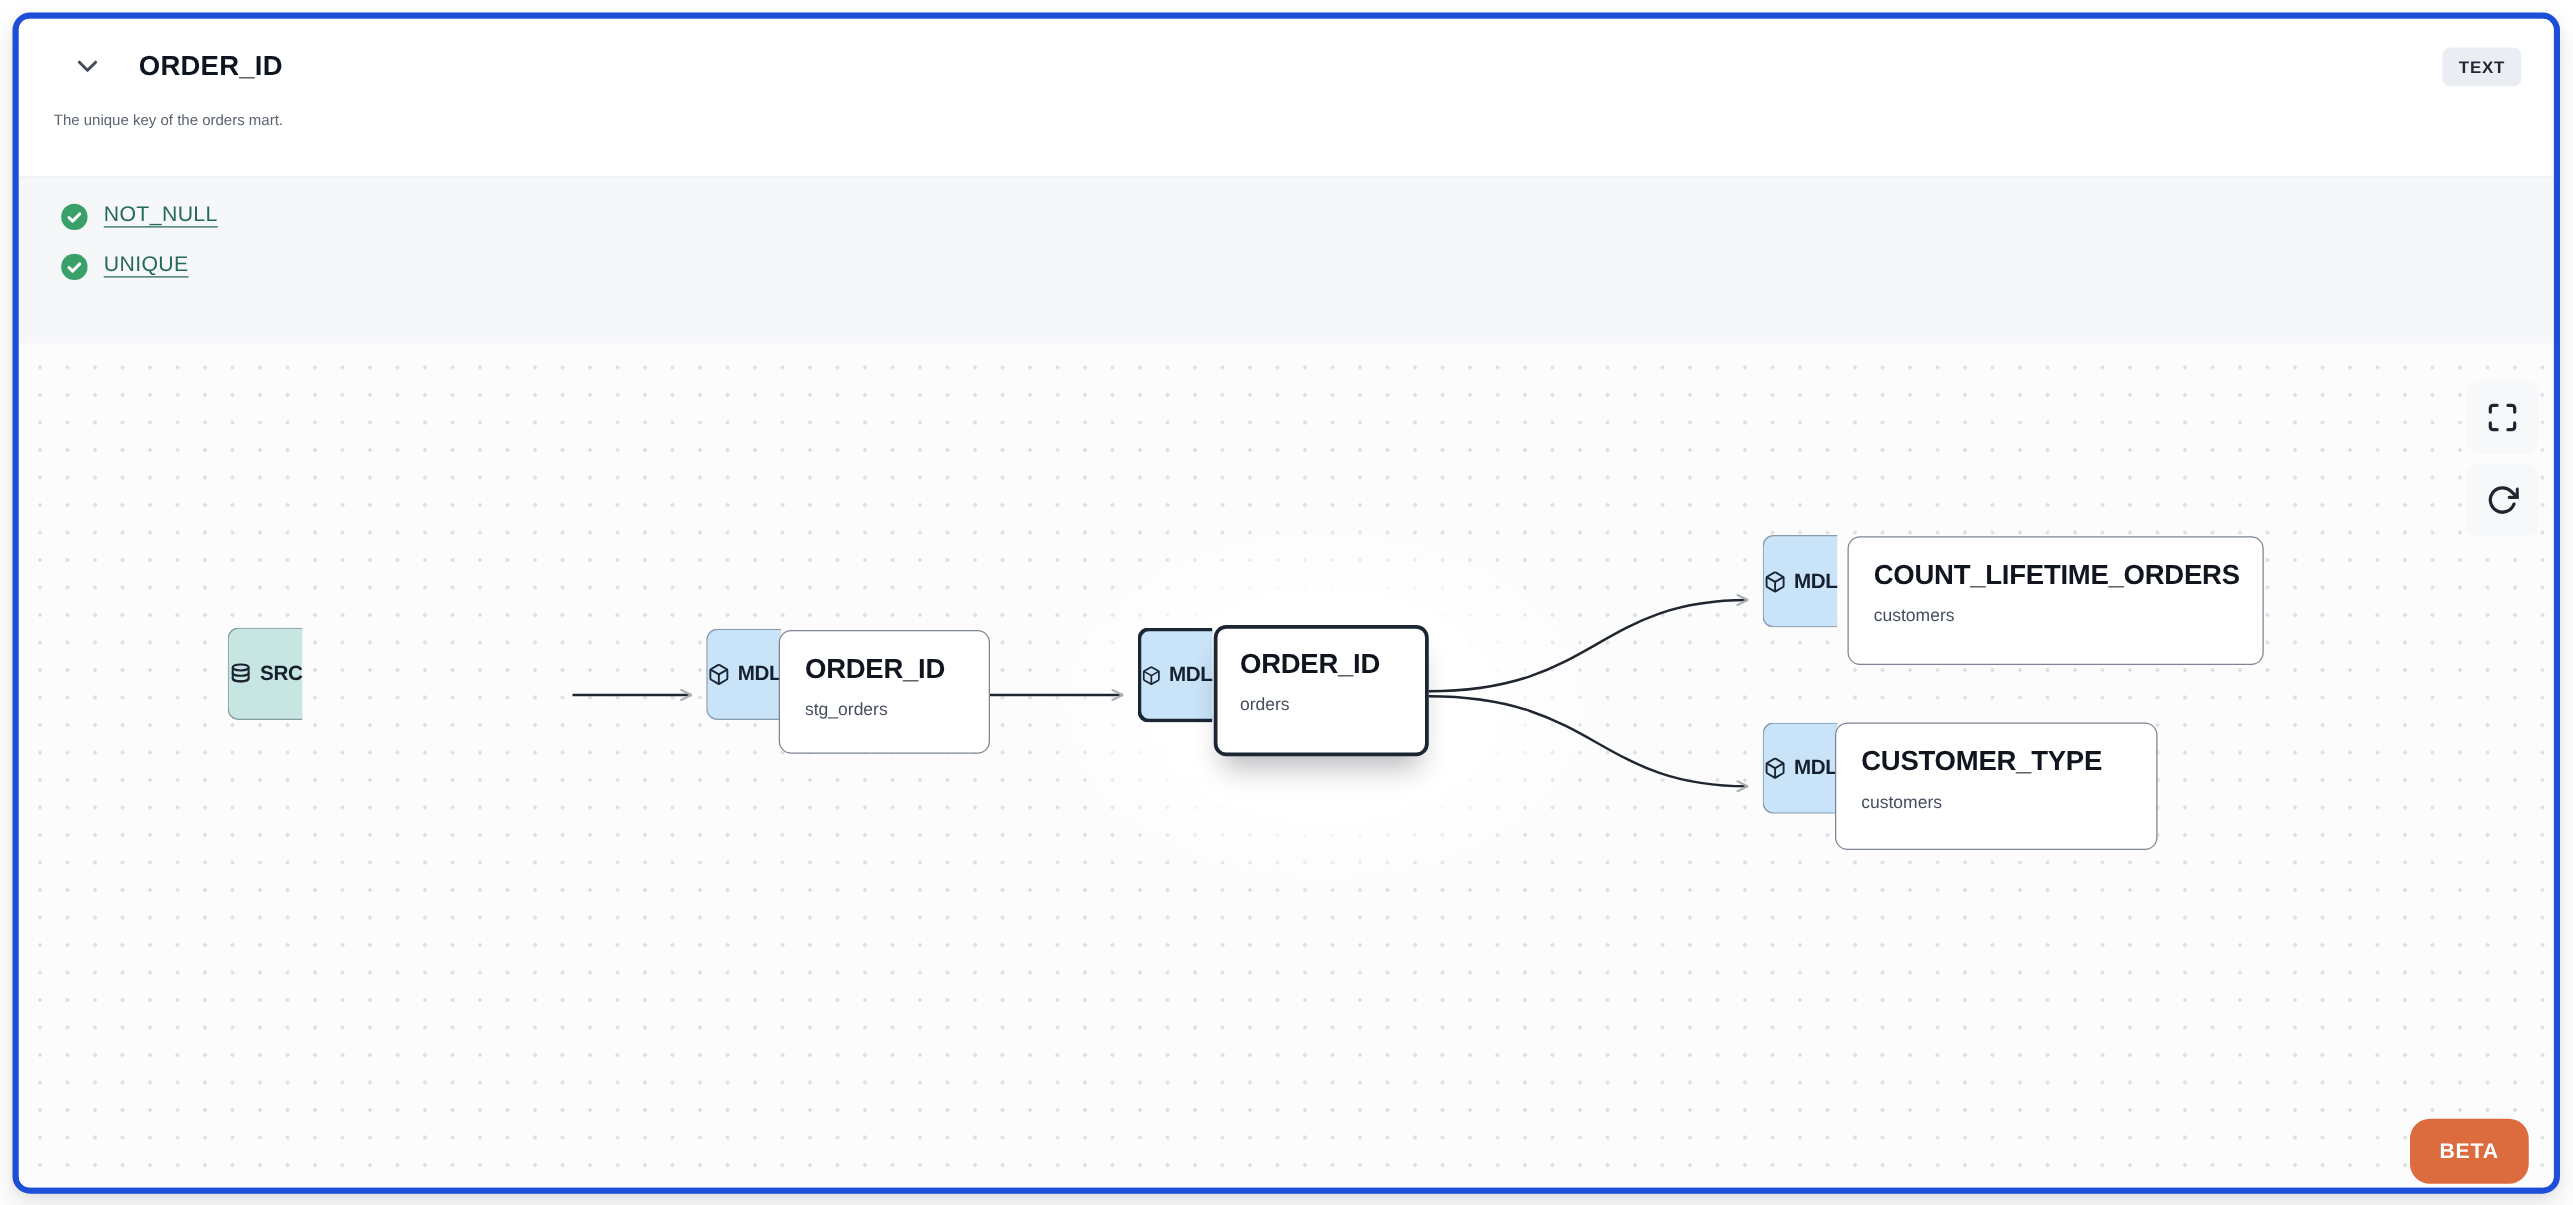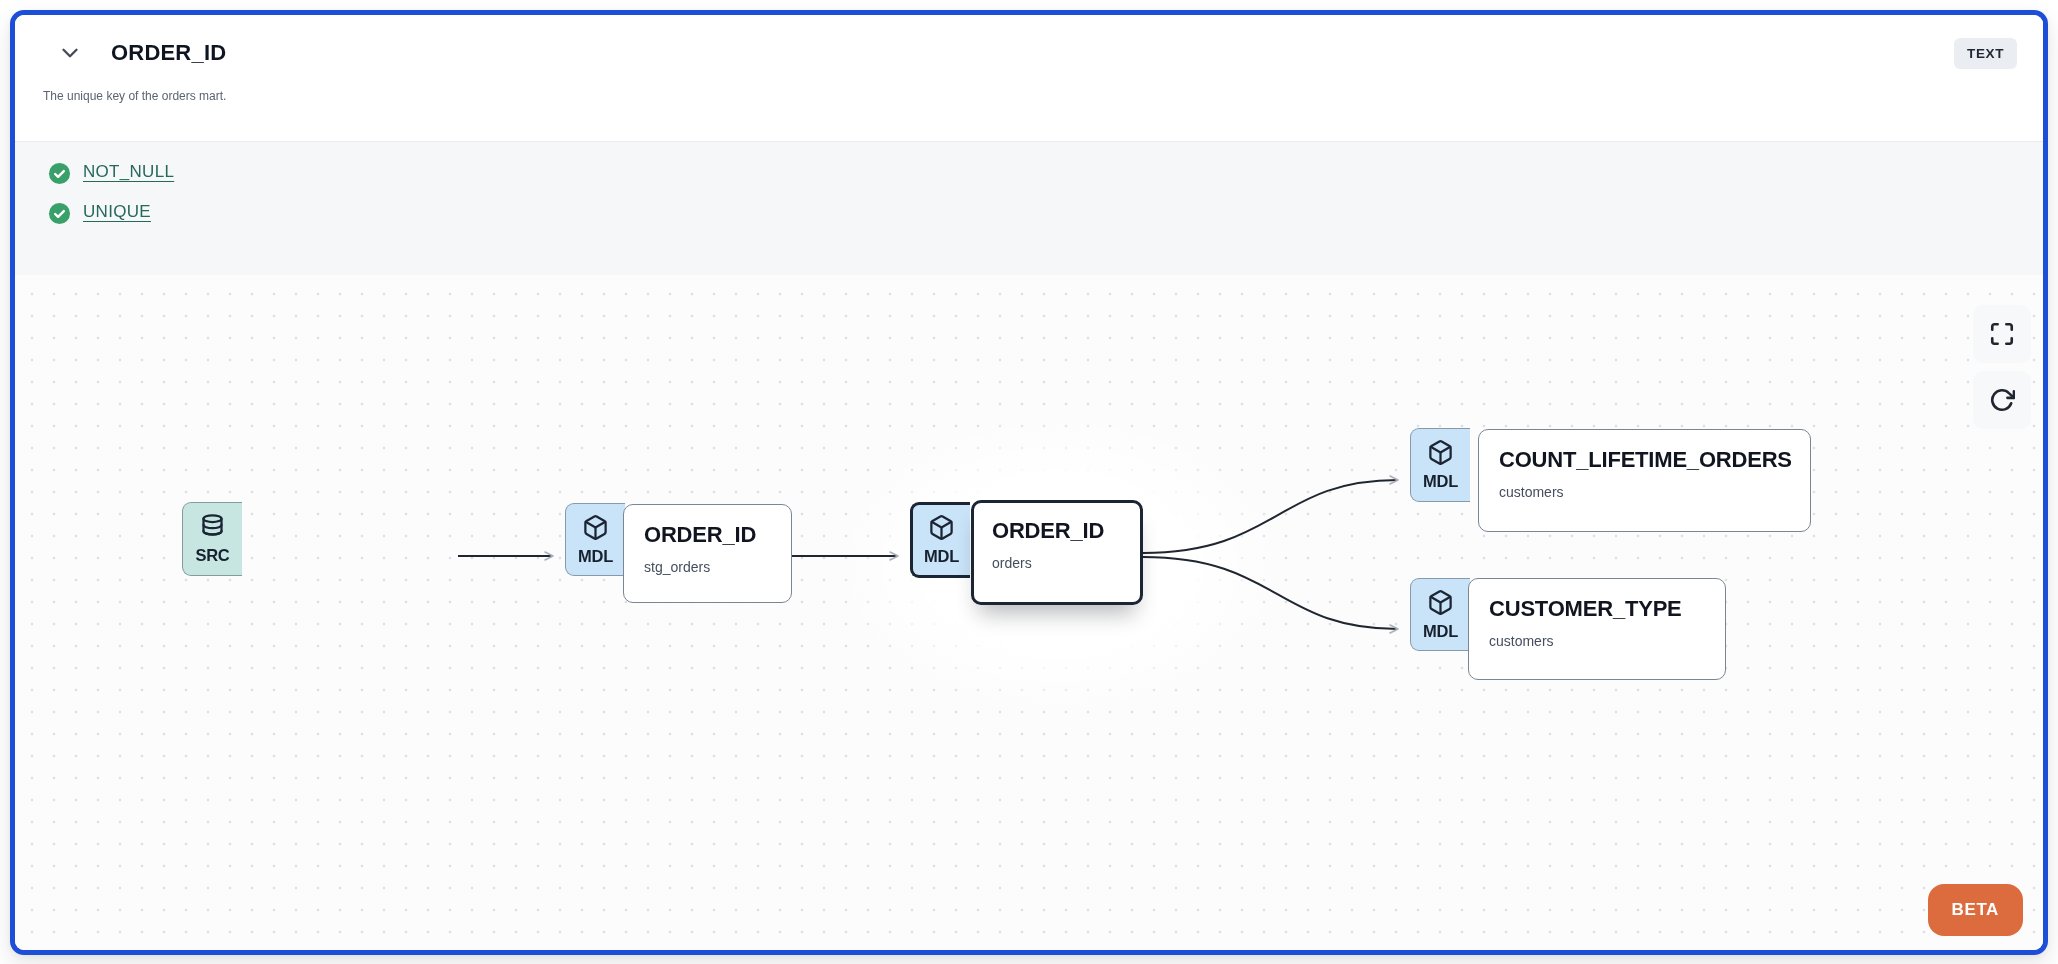--- a/index.html
+++ b/index.html
@@ -40,7 +40,7 @@
 
   .node-badge {
     position:absolute; z-index:3; width:60px; border-radius:9px 0 0 9px;
-    display:flex; flex-direction:column; align-items:center; justify-content:center; gap:6px;
+    display:flex; flex-direction:row; align-items:center; justify-content:center; gap:6px;
     border:1px solid rgba(27,37,51,.38); border-right:none;
   }
   .node-badge svg { width:27px; height:27px; stroke:#1b2533; stroke-width:2; fill:none; stroke-linecap:round; stroke-linejoin:round; }

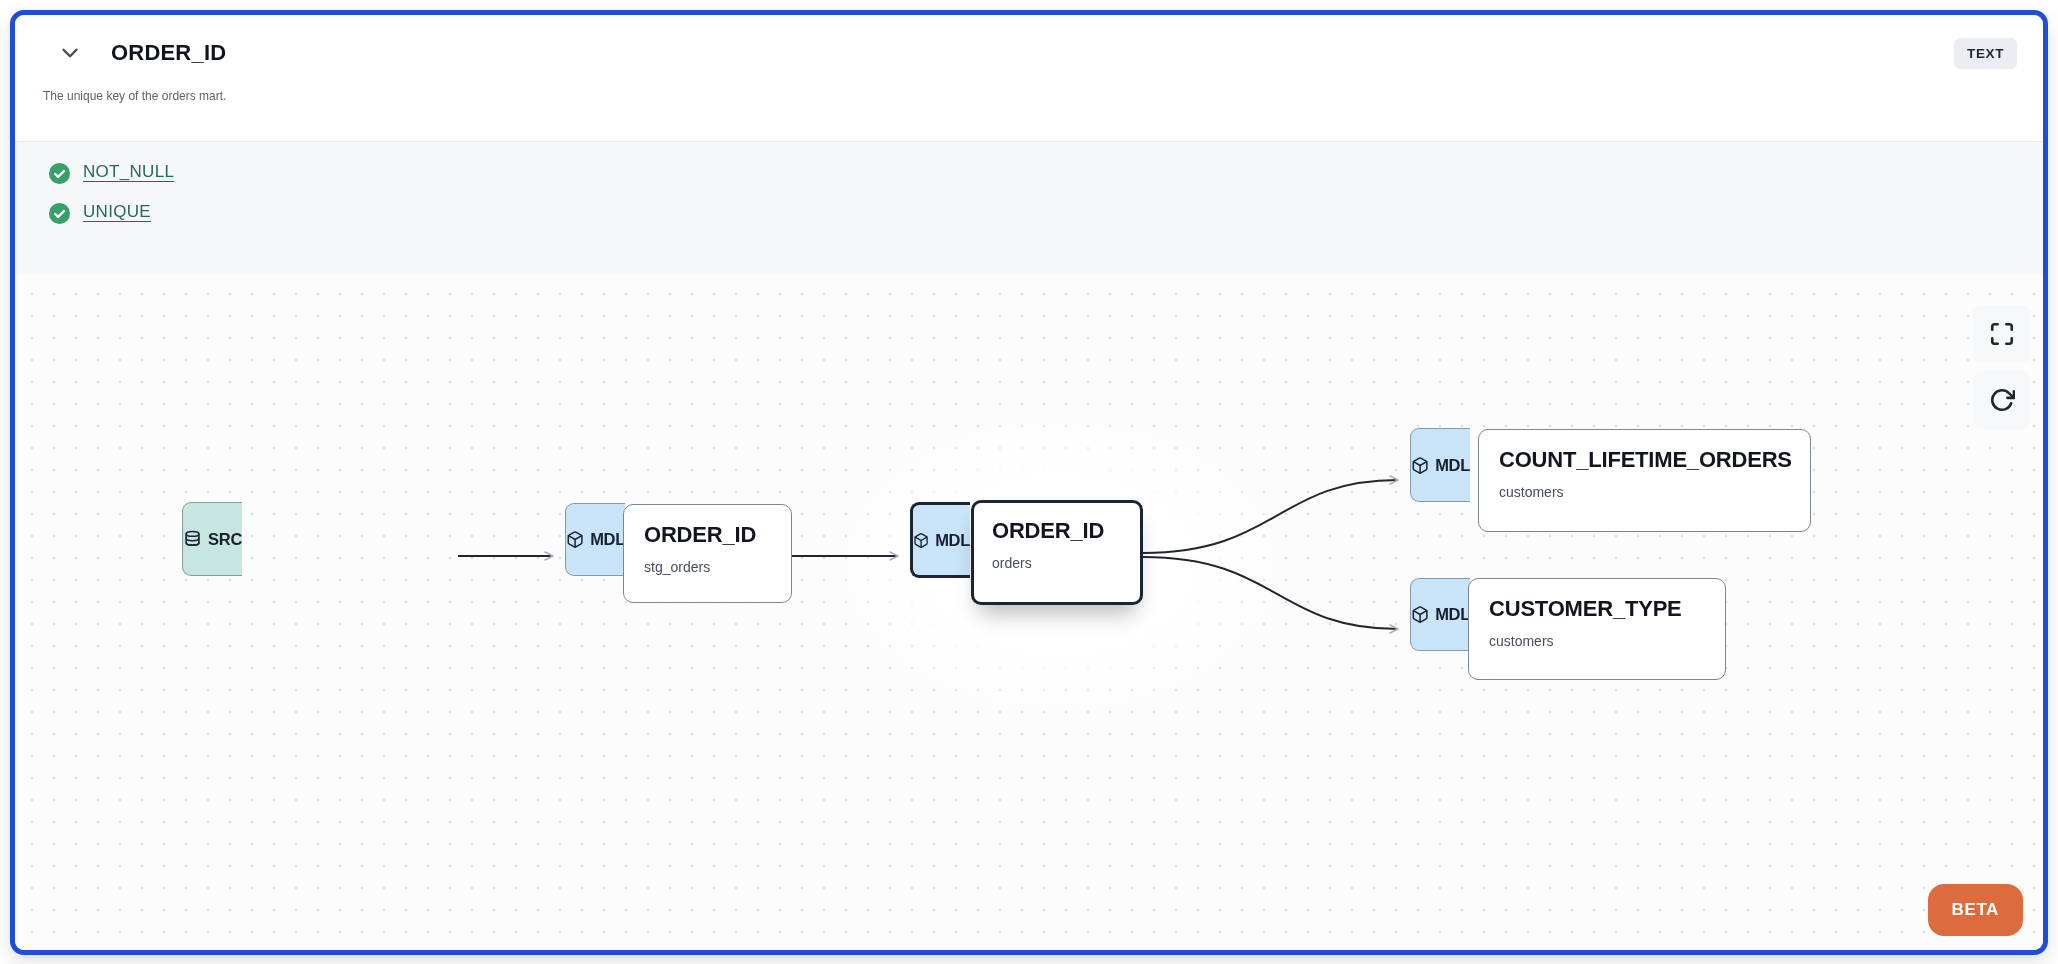--- a/index.html
+++ b/index.html
@@ -66,7 +66,7 @@
   .btn-refresh { top:96px; }
 
   .beta-badge {
-    position:absolute; right:20px; bottom:14px; z-index:5;
+    position:absolute; right:20px; bottom:3px; z-index:5;
     background:#dc6b3e; color:#ffffff; font-size:17px; font-weight:700; letter-spacing:.6px;
     padding:16px 24px; border-radius:16px;
   }

